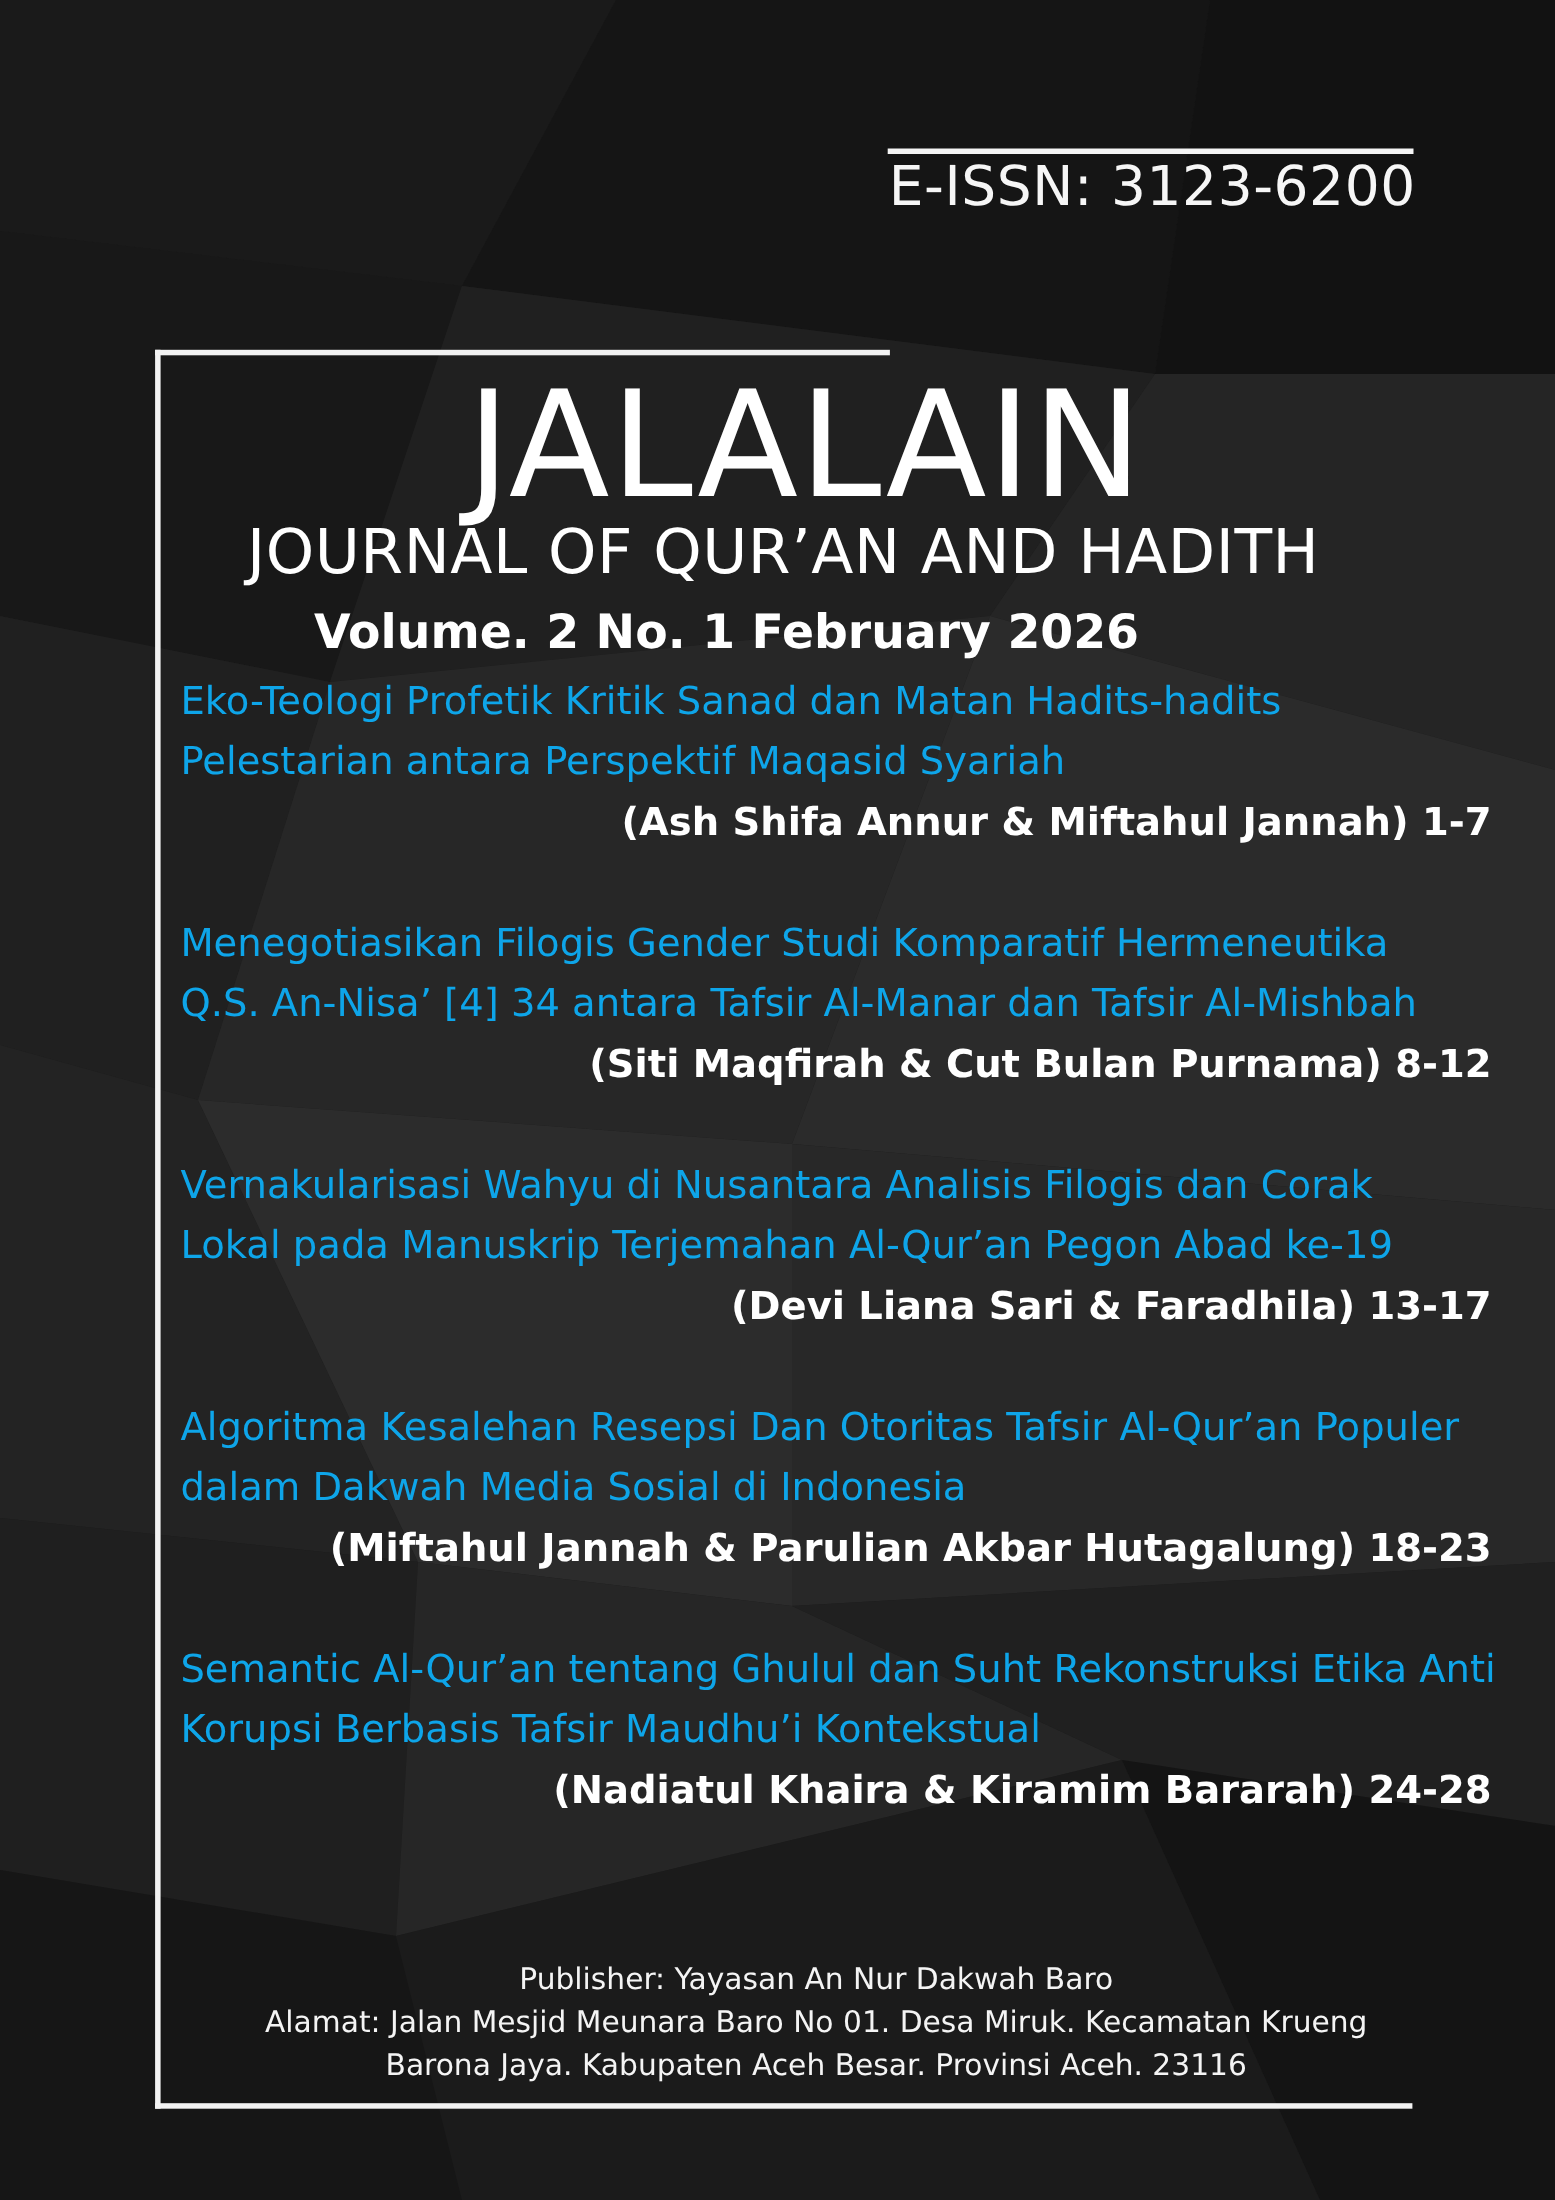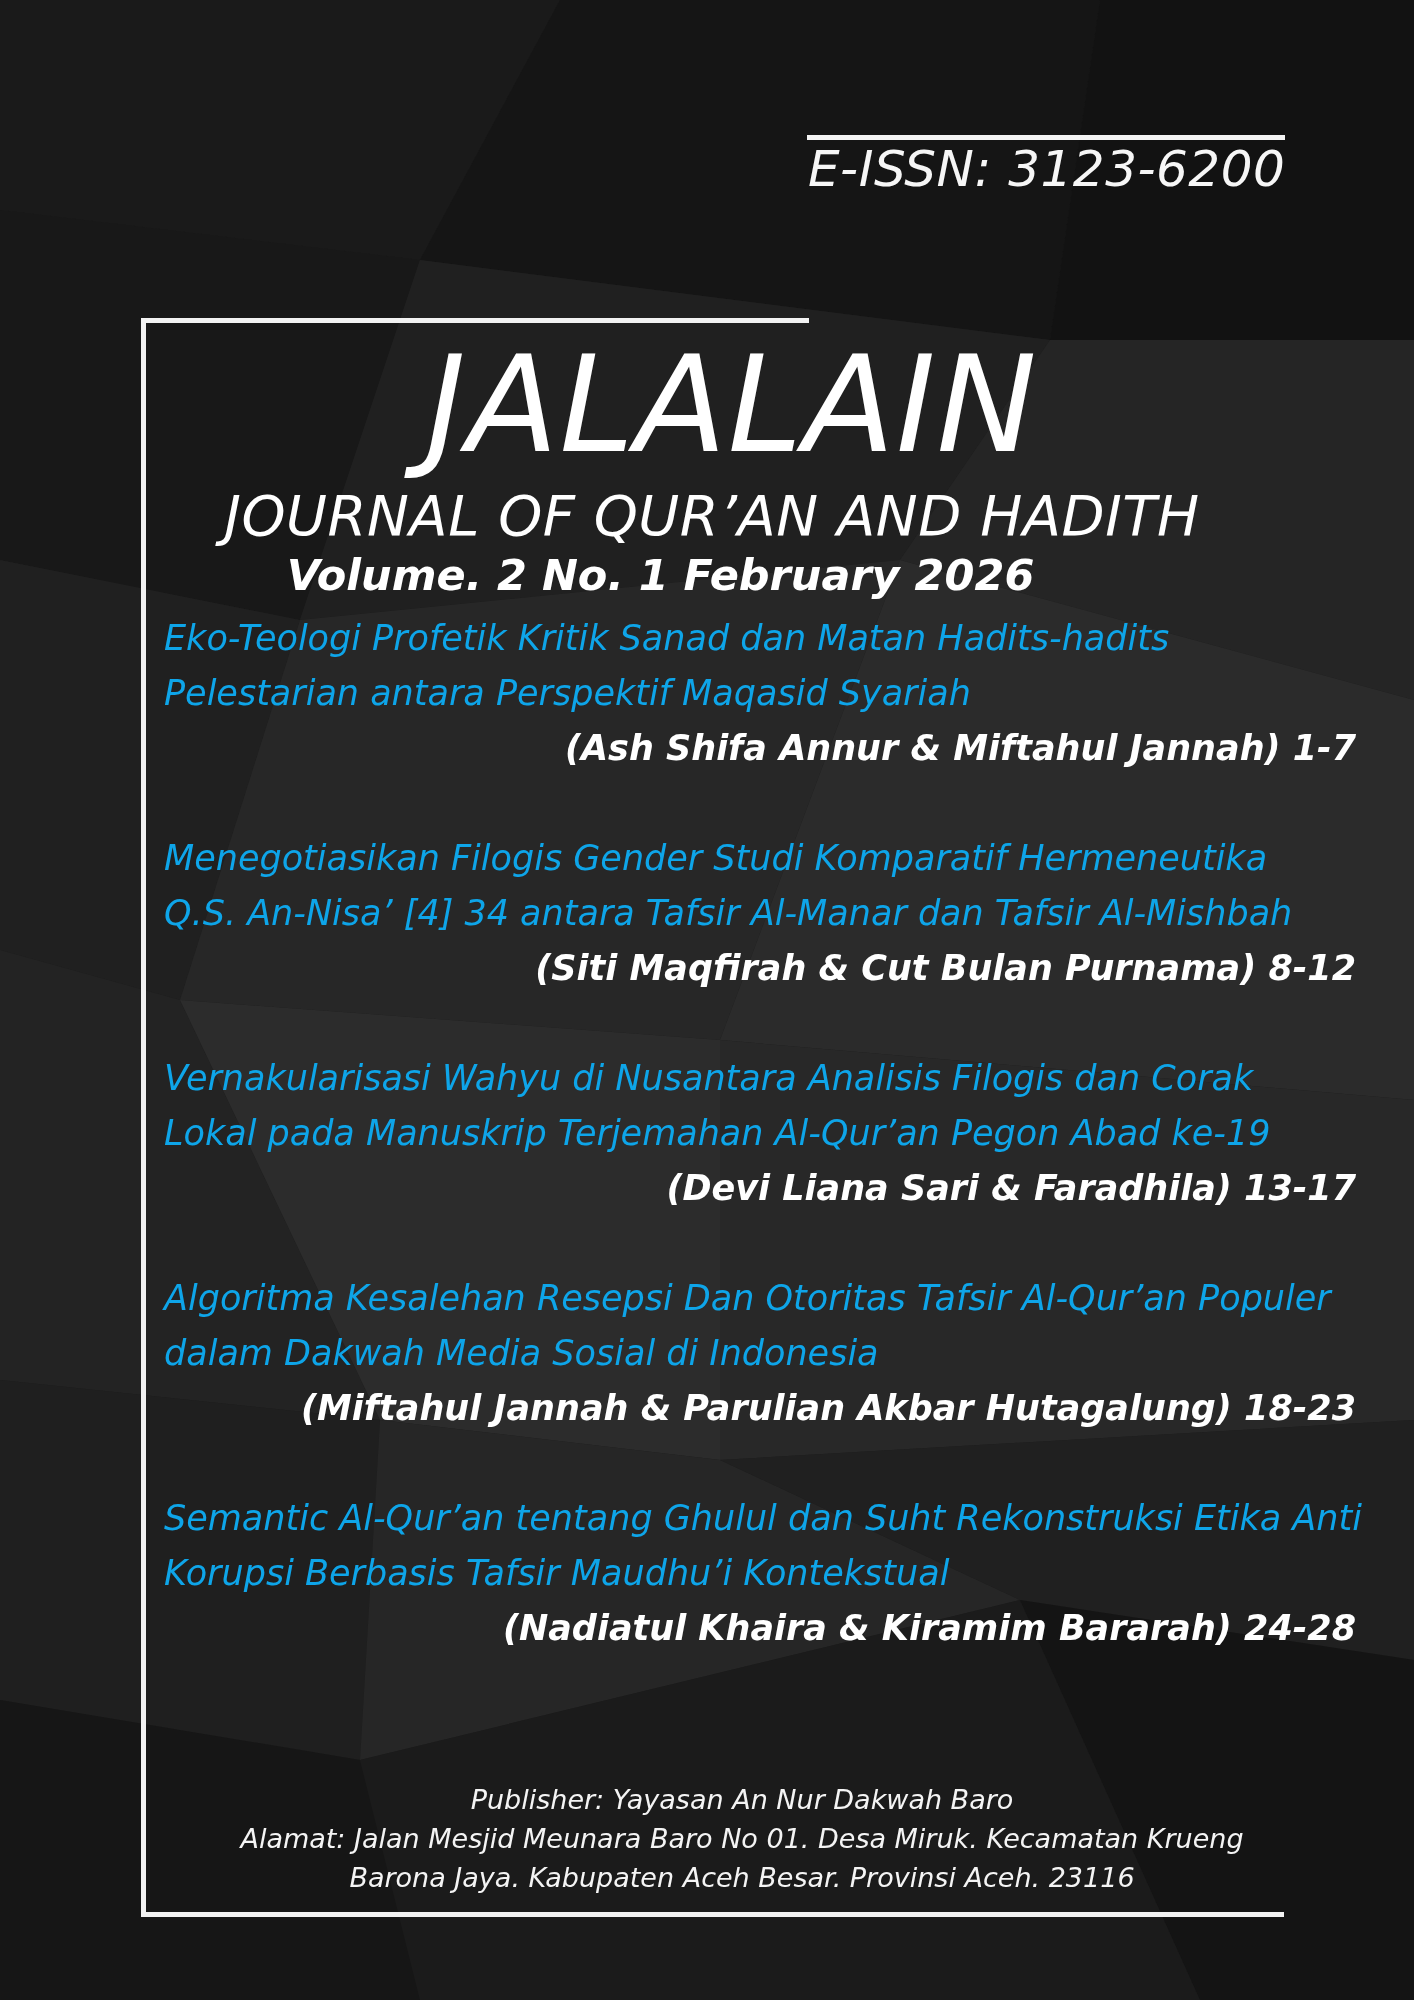--- a/index.html
+++ b/index.html
@@ -16,7 +16,7 @@
       position: absolute; left: 0; top: 0; width: 1414px; height: 2000px;
       z-index: 0;
     }
-    .layer { position: absolute; z-index: 1; font-style: italic; }
+    .layer { position: absolute; z-index: 1; }
 
     
     .issn-line {

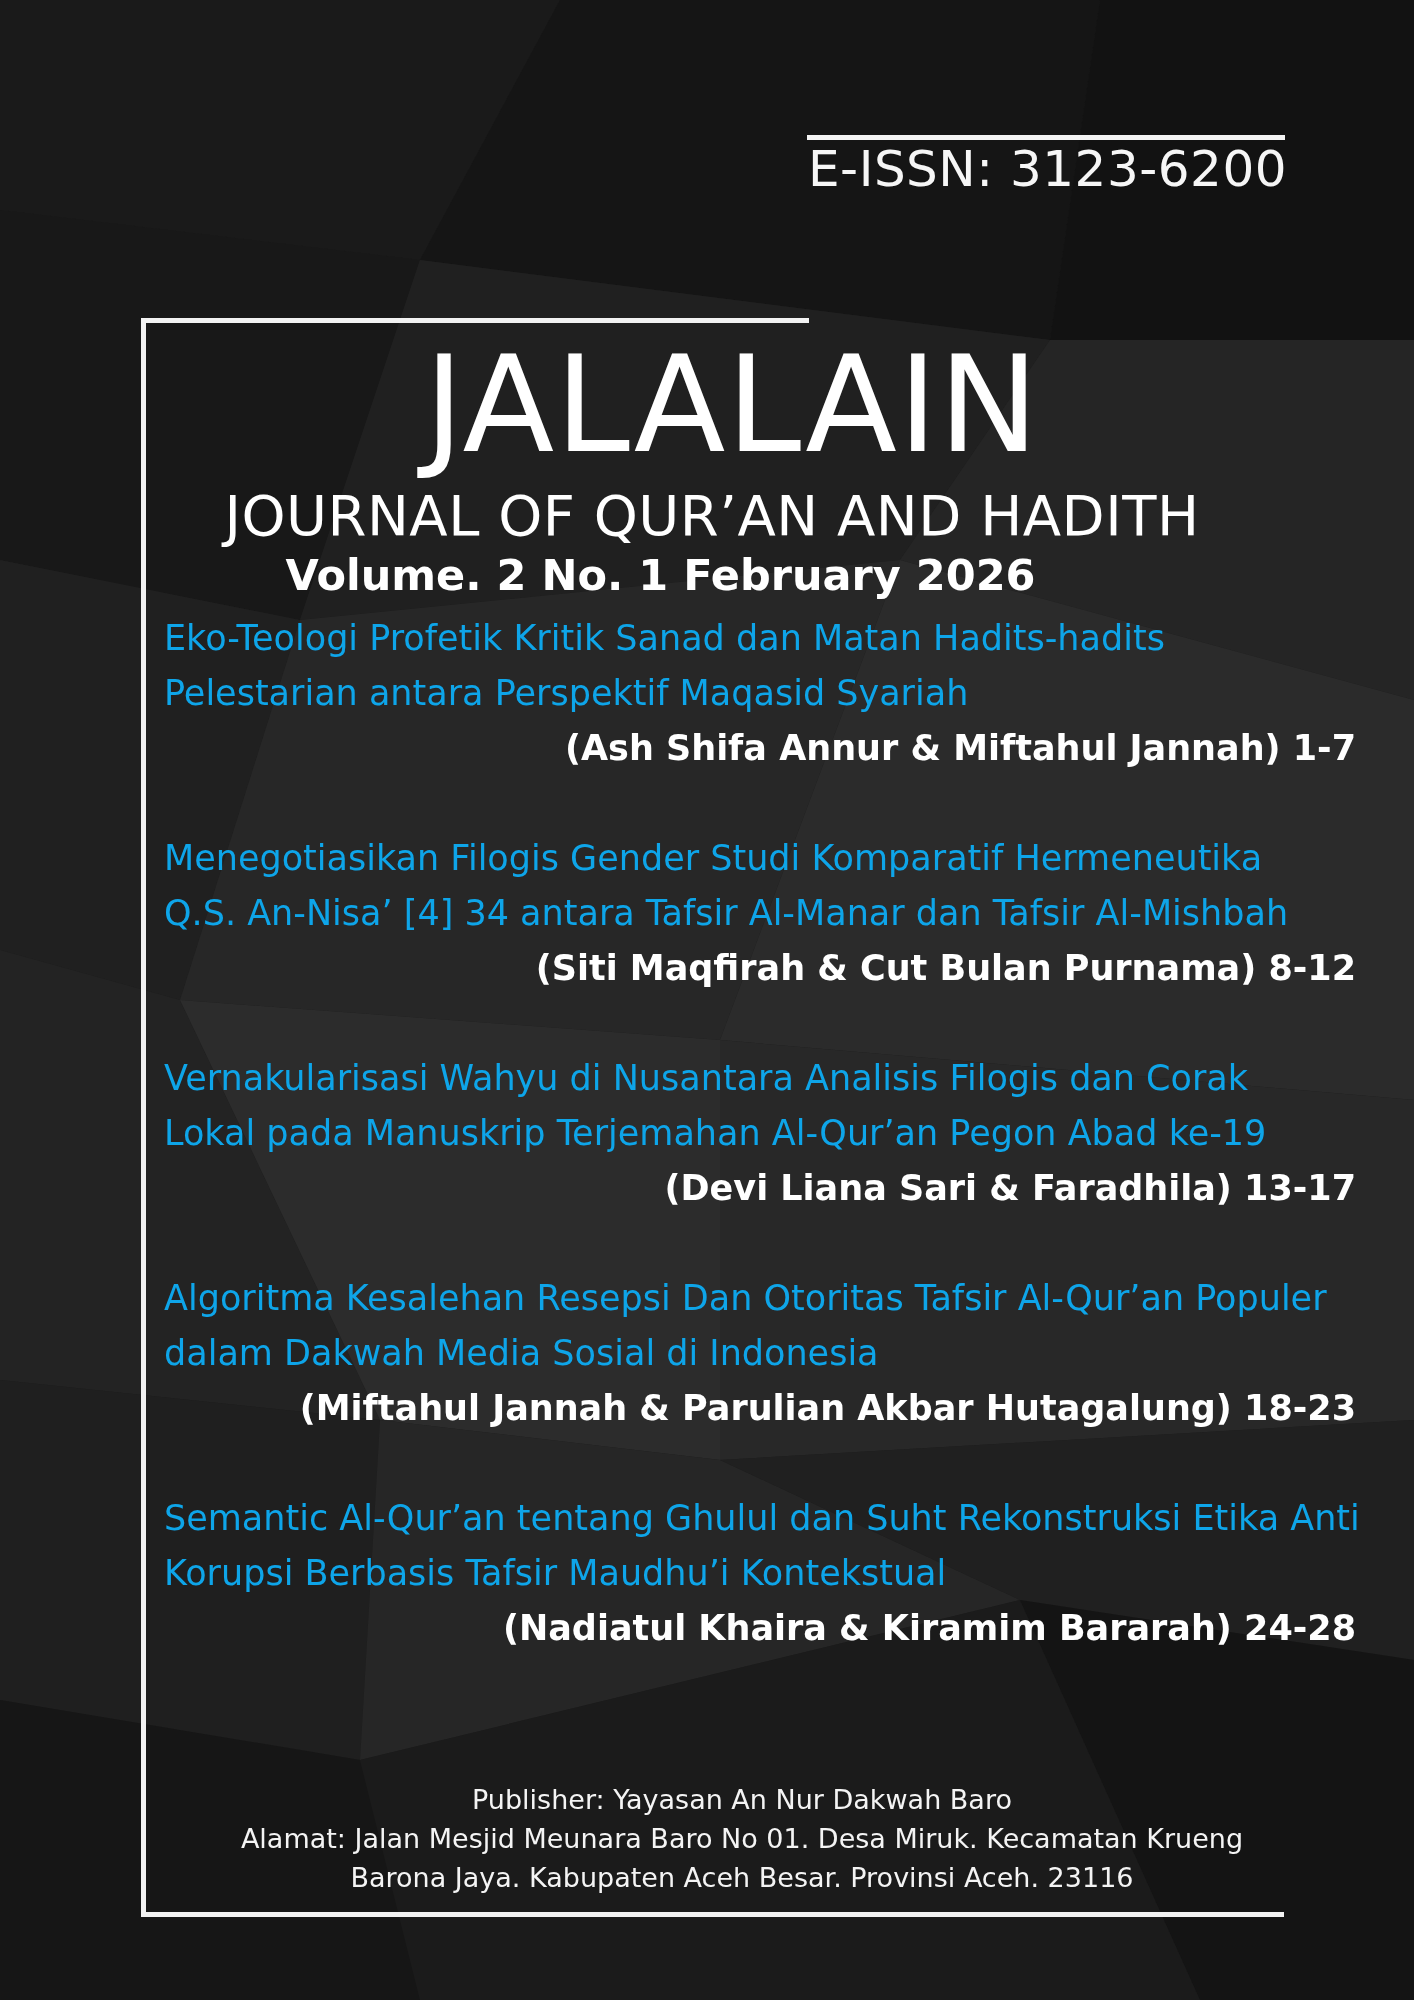--- a/index.html
+++ b/index.html
@@ -56,7 +56,6 @@
       font-size: 56px; font-weight: 400; letter-spacing: 0.5px;
       padding-left: 10px; box-sizing: border-box;
       white-space: nowrap;
-      margin-top: 13px;
     }
     .volume {
       position: absolute; left: 0; width: 1414px; top: 550px;

